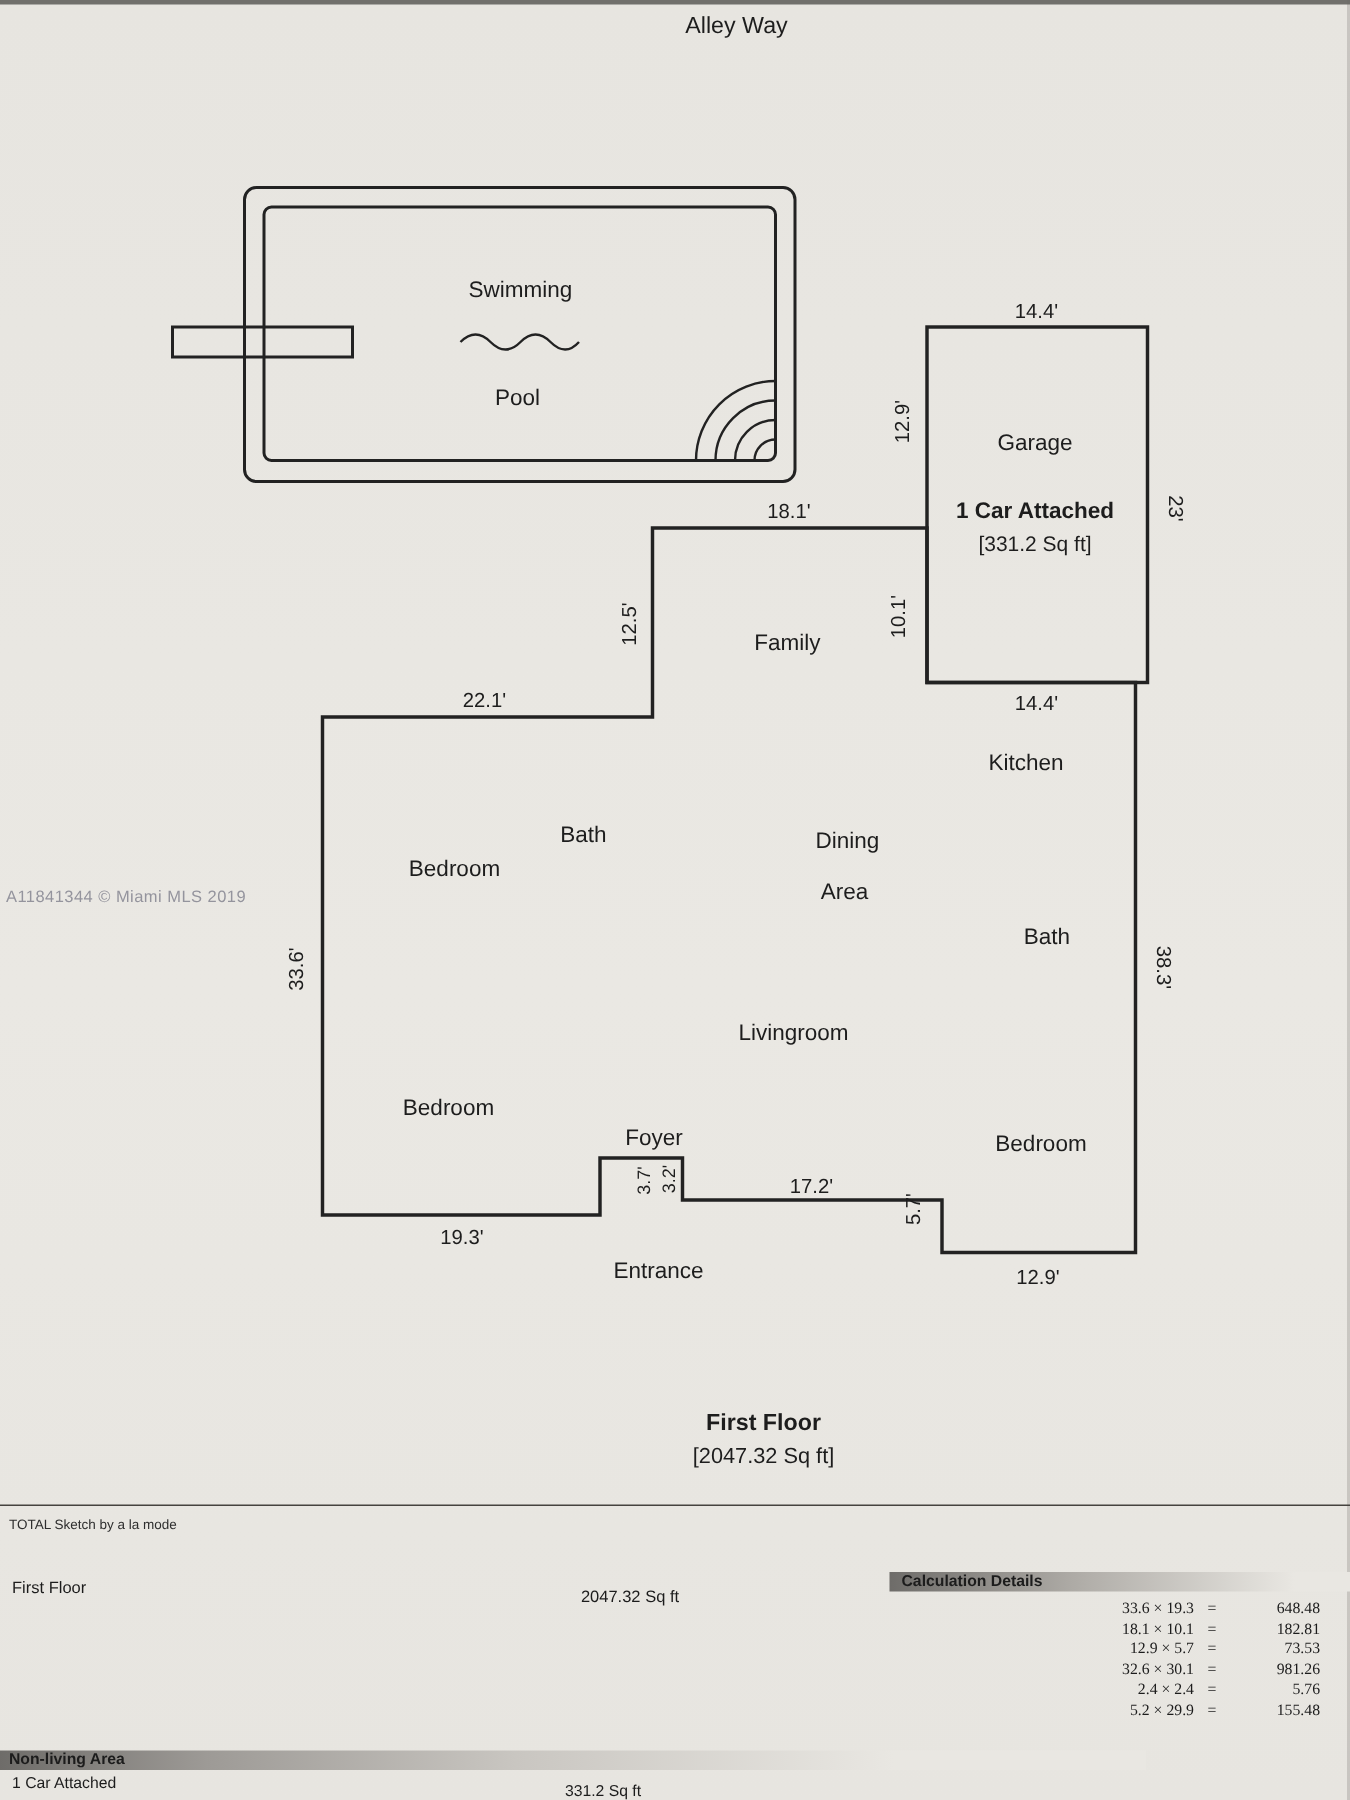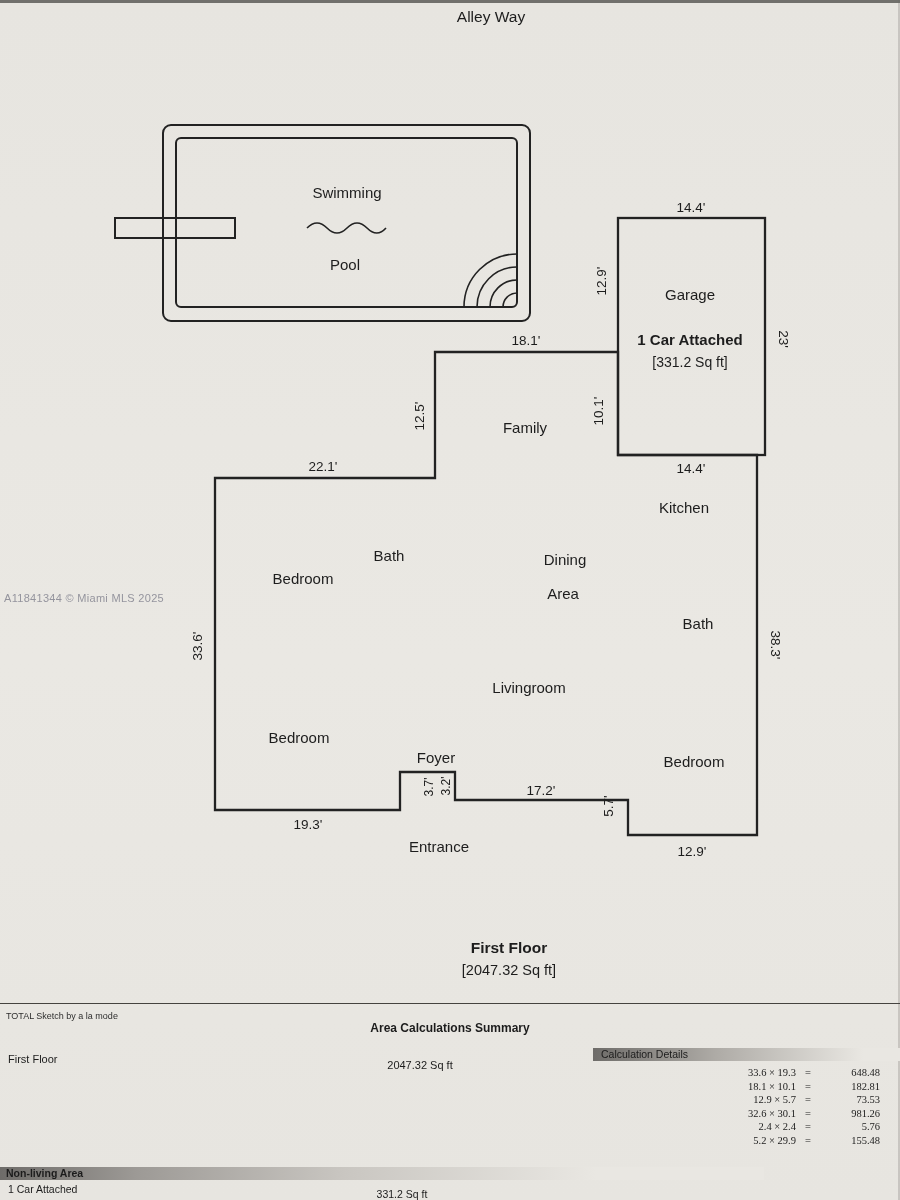--- a/index.html
+++ b/index.html
@@ -109,7 +109,7 @@
     <text x="509" y="975" font-size="14.5" text-anchor="middle">[2047.32 Sq ft]</text>
   </svg>
 
-  <div class="wm">A11841344 © Miami MLS 2025</div>
+  <div class="wm">A11841344 © Miami MLS 2019</div>
 
   <div class="summary">
     <div class="abs credit">TOTAL Sketch by a la mode</div>

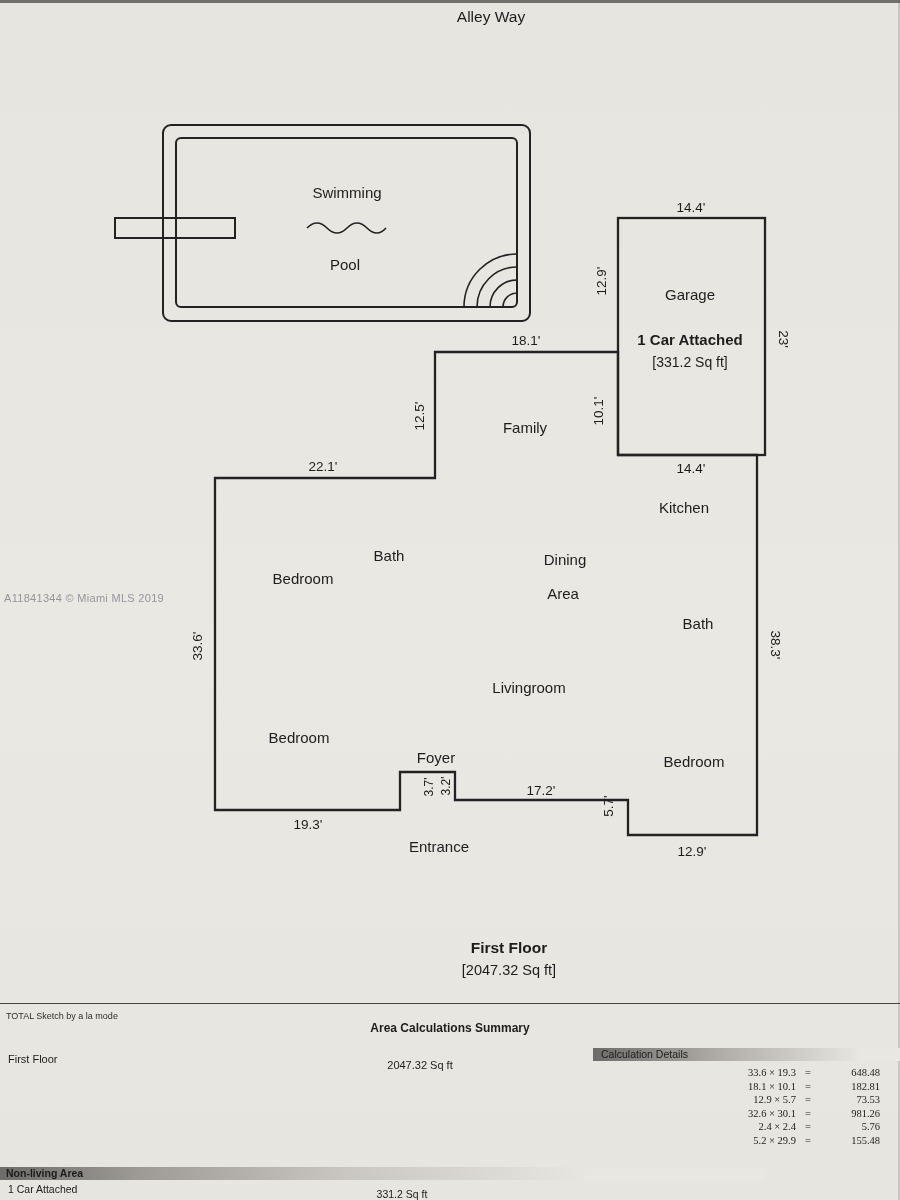--- a/index.html
+++ b/index.html
@@ -113,7 +113,6 @@
 
   <div class="summary">
     <div class="abs credit">TOTAL Sketch by a la mode</div>
-    <div class="abs sum-title">Area Calculations Summary</div>
 
 
     <div class="abs ff-label">First Floor</div>

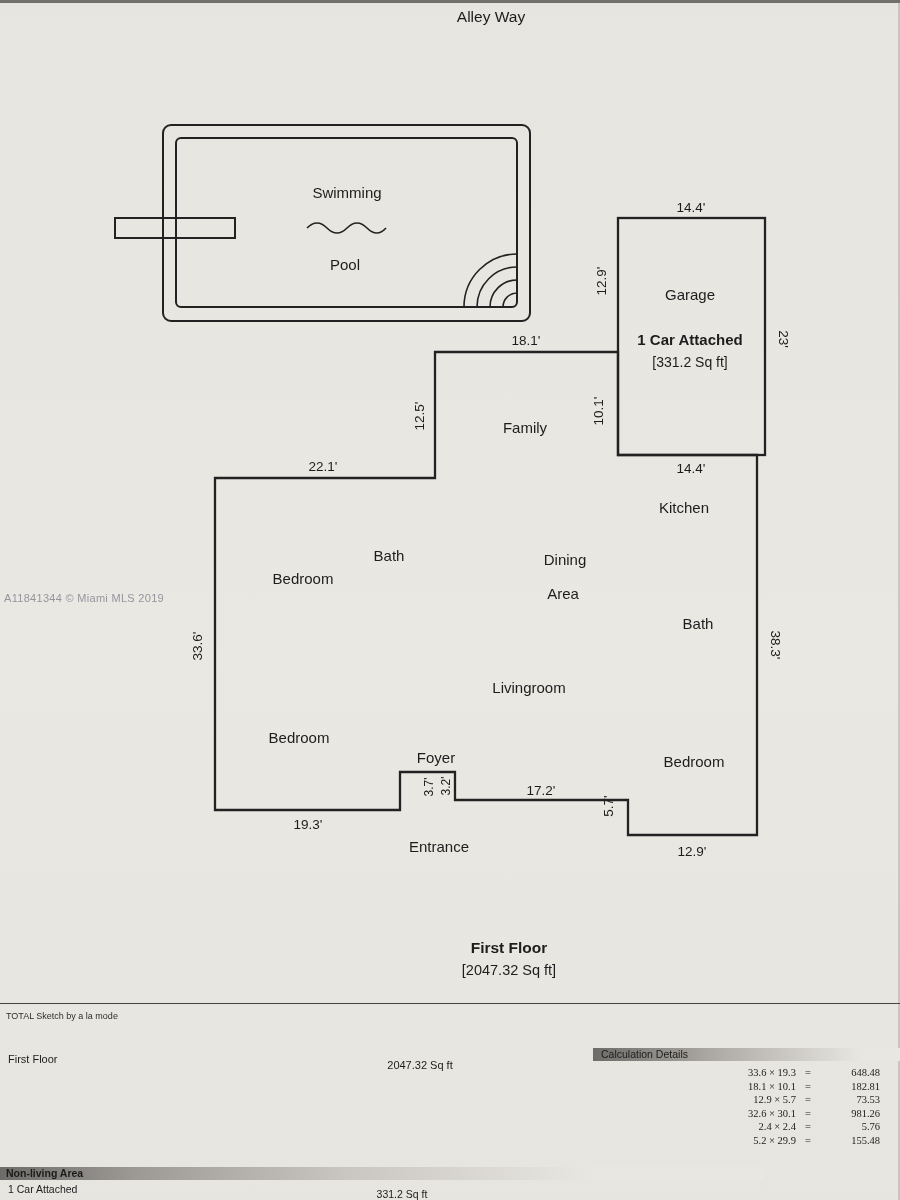--- a/index.html
+++ b/index.html
@@ -29,7 +29,7 @@
     font-size:10.5px;font-weight:bold;line-height:13px;padding-left:6px;box-sizing:border-box;}
   .ff-label{left:8px;top:49px;font-size:11px;}
   .ff-value{left:330px;top:55px;width:180px;text-align:center;font-size:11px;}
-  .bar-calc{left:593px;top:44px;width:307px;height:13px;font-size:10.5px;font-weight:normal;
+  .bar-calc{left:593px;top:44px;width:307px;height:13px;font-size:10.5px;font-weight:bold;
     line-height:13px;padding-left:8px;box-sizing:border-box;}
   .calc-list{left:600px;top:62px;width:280px;font-size:10.5px;}
   .calc-line{display:flex;justify-content:flex-end;height:13.5px;line-height:13.5px;font-family:Liberation Serif, serif;}

